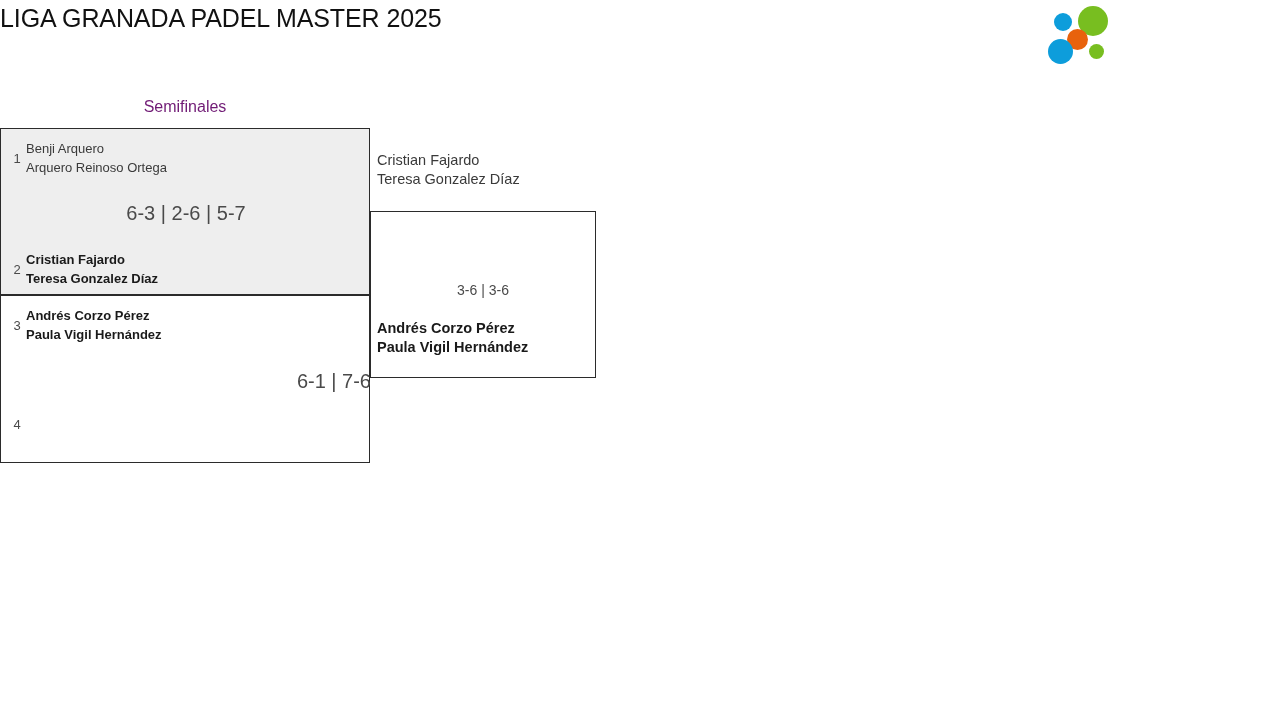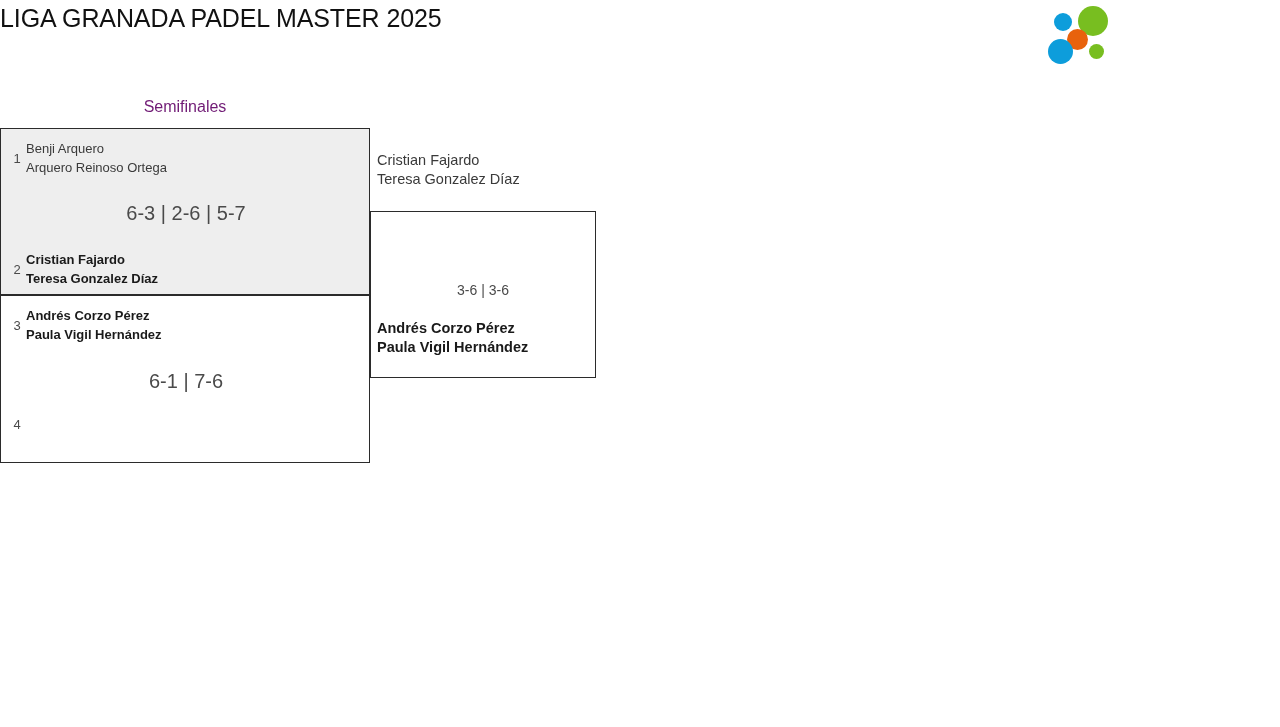--- a/index.html
+++ b/index.html
@@ -158,7 +158,7 @@
 
   
   #sf2-top    { top: 10px;  }
-  #sf2-score  { top: 76px; left: 0; width: 370px; }
+  #sf2-score  { top: 76px; left: 0; width: 370px; text-align: right; }
   #sf2-bottom { top: 121px; }
 
   

